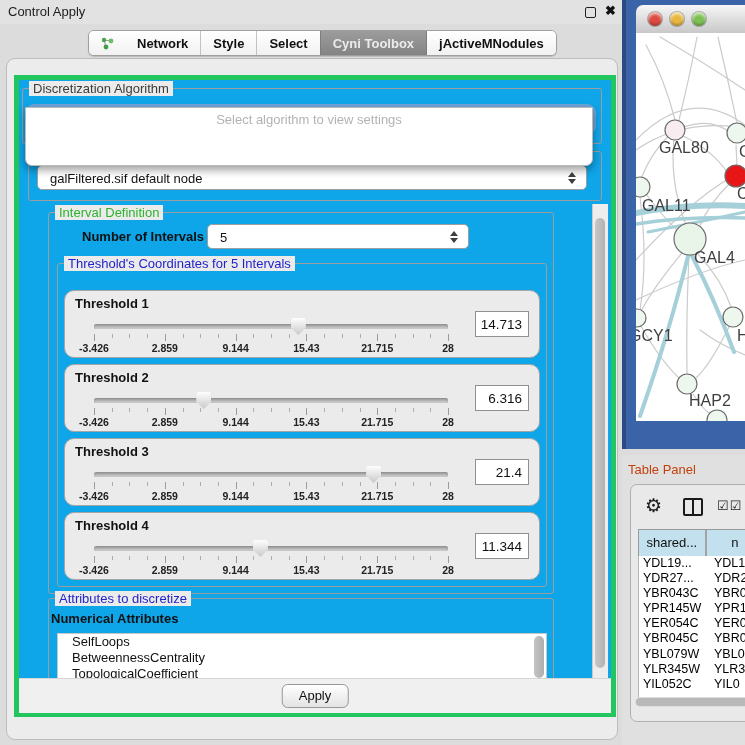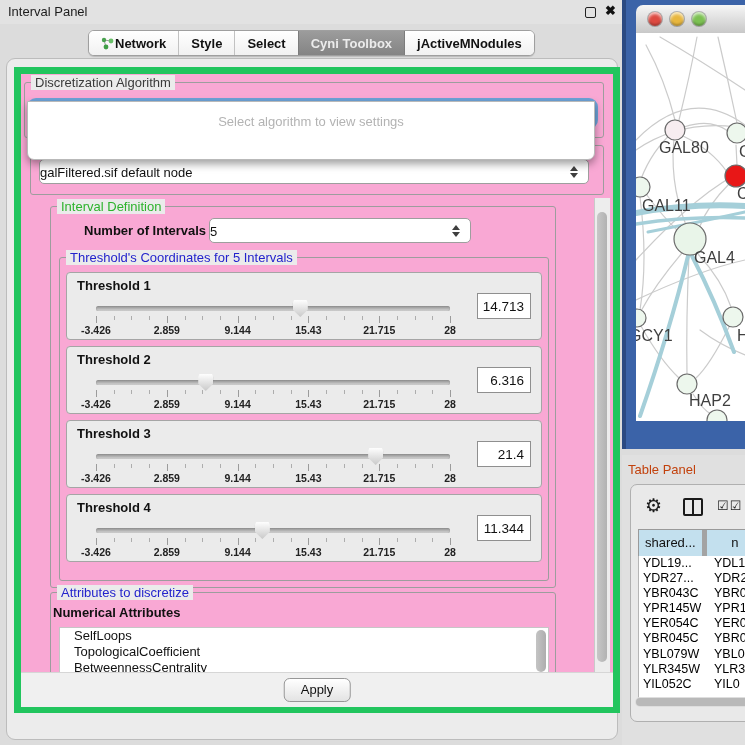--- a/index.html
+++ b/index.html
@@ -106,7 +106,7 @@
 <body>
 
 <div class="cp-titlebar">
-  <span class="cp-title">Interval Panel</span>
+  <span class="cp-title">Control Apply</span>
   <span class="float-box"></span>
   <span class="close-x">✖</span>
 </div>

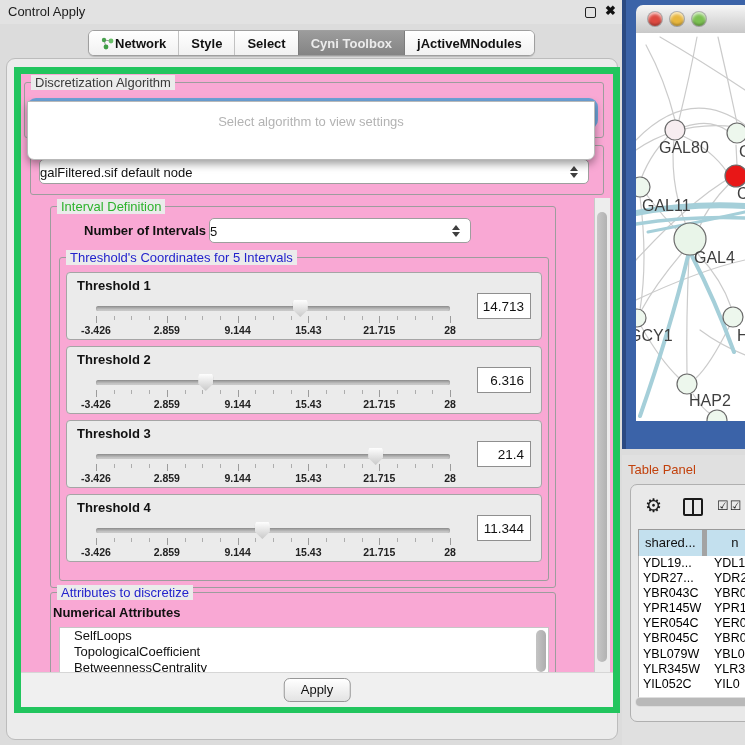--- a/index.html
+++ b/index.html
@@ -13,7 +13,7 @@
   
   .segbar{position:absolute;display:flex;height:24px;border:1px solid #9f9f9f;border-radius:6px;
           overflow:hidden;background:#fff;box-shadow:0 1px 1px rgba(0,0,0,.15);}
-  .seg{display:flex;align-items:center;gap:1px;padding:0 12px;font-size:13px;font-weight:bold;
+  .seg{display:flex;align-items:center;gap:23px;padding:0 12px;font-size:13px;font-weight:bold;
        color:#111;background:linear-gradient(#ffffff,#f1f1f1);white-space:nowrap;}
   .seg + .seg{border-left:1px solid #c2c2c2;}
   .seg.sel{background:linear-gradient(#9c9c9c,#848484);color:#ececec;border-left-color:#7c7c7c;}

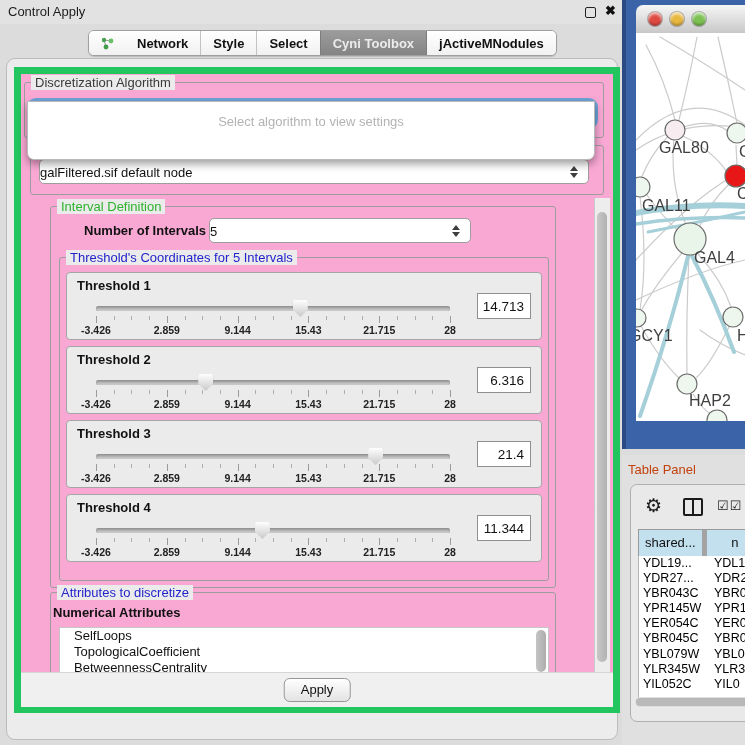--- a/index.html
+++ b/index.html
@@ -23,8 +23,8 @@
   
   .cp-body{position:absolute;left:6px;top:58px;width:610px;height:680px;background:#ececec;
            border:1px solid #bcbcbc;border-radius:9px;}
-  .cp-inner{position:absolute;left:7px;top:8px;width:592px;height:632px;background:#f9a8d4;
-            border:7px solid #22c55e;}
+  .cp-inner{position:absolute;left:7px;top:16px;width:592px;height:632px;background:#0ea5e9;
+            border:5px solid #22c55e;}
   .group{position:absolute;border:1px solid #9d9d9d;border-radius:3px;}
   .group-label{position:absolute;top:-8px;left:6px;background:#ebebeb;padding:0 4px;font-size:13px;color:#111;}
   .green{color:#2db32d;} .blue{color:#2323cc;} .dim{color:#3a3a3a;}

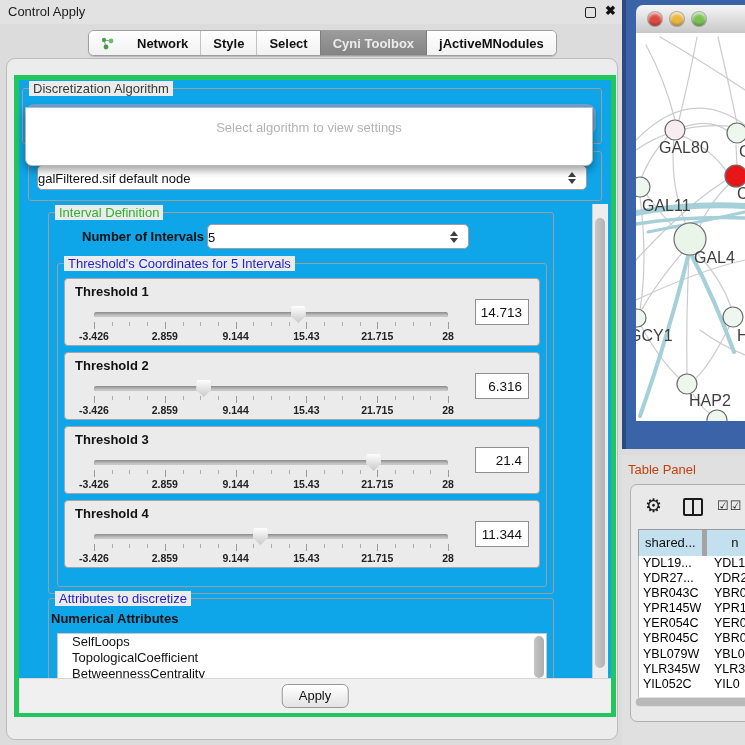--- a/index.html
+++ b/index.html
@@ -40,7 +40,7 @@
   
   .popup{position:absolute;left:6px;top:27px;width:566px;height:57px;background:#ffffff;z-index:30;
          border:1px solid #b9b9b9;border-radius:0 0 7px 7px;box-shadow:0 4px 9px rgba(0,0,0,.38);}
-  .pop-hint{text-align:center;font-size:13px;color:#b3b3b3;padding-top:12px;height:17px;}
+  .pop-hint{text-align:center;font-size:13px;color:#b3b3b3;padding-top:4px;height:17px;}
   .pop-item{font-size:13px;color:#0a0a0a;padding-left:2px;height:16px;line-height:16px;}
   .pop-item.bold{font-weight:bold;}
   

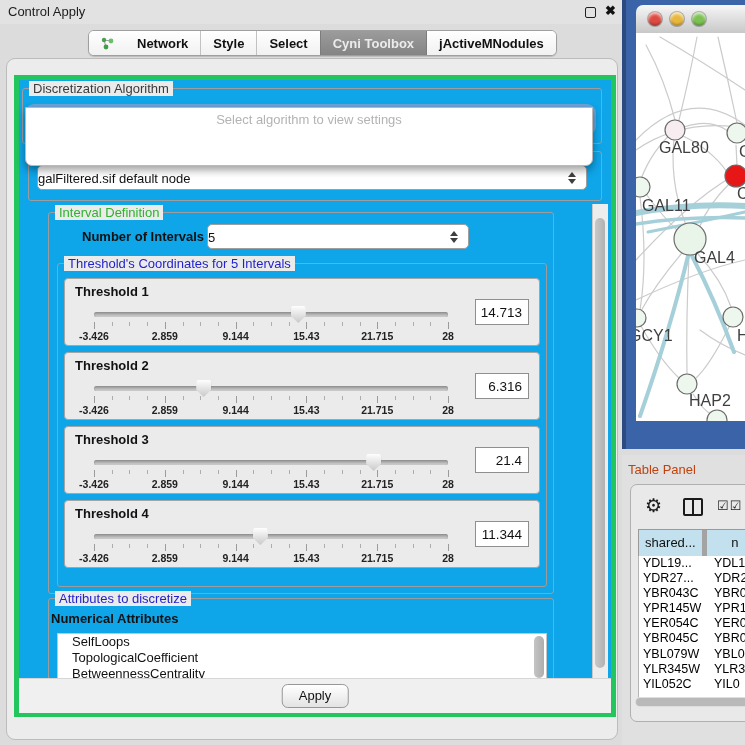--- a/index.html
+++ b/index.html
@@ -30,7 +30,7 @@
   .green{color:#2db32d;} .blue{color:#2323cc;} .dim{color:#3a3a3a;}
   
   .combo{position:absolute;background:#fff;border:1px solid #9e9e9e;border-radius:5px;height:25px;
-         font-size:13px;color:#111;line-height:25px;box-sizing:border-box;}
+         font-size:13px;color:#111;line-height:25px;padding-left:12px;box-sizing:border-box;}
   .spinner{position:absolute;right:10px;top:50%;transform:translateY(-50%);width:8px;height:12px;}
   .spin-up{position:absolute;left:0;top:0;width:0;height:0;border-left:4px solid transparent;
            border-right:4px solid transparent;border-bottom:5px solid #3f3f3f;}

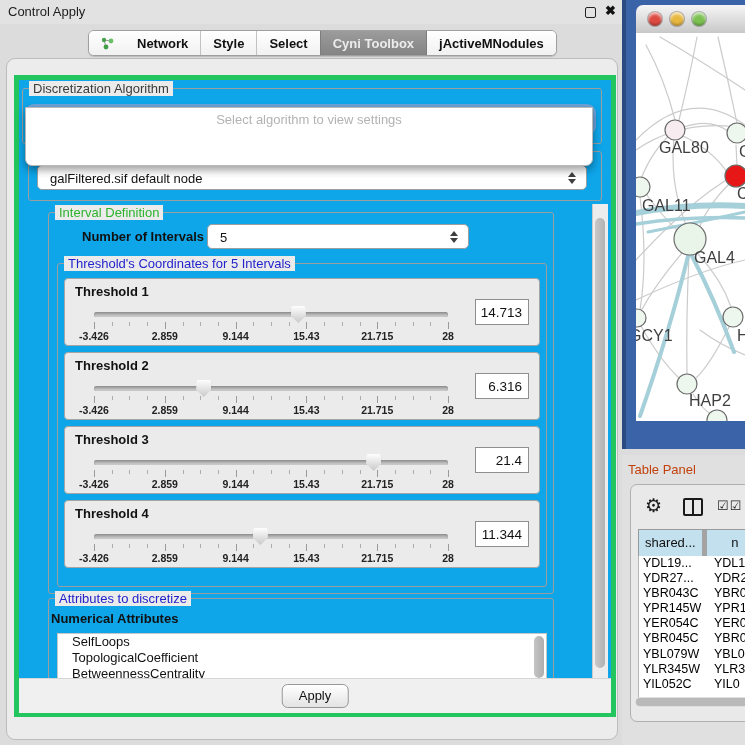--- a/index.html
+++ b/index.html
@@ -49,7 +49,7 @@
   .v-thumb{position:absolute;left:2px;top:14px;width:10px;height:450px;border-radius:6px;
            background:linear-gradient(90deg,#c7c7c7,#b2b2b2);}
   
-  .tbox{position:absolute;left:6px;width:474px;height:66px;border:1px solid #a5a5a5;border-radius:4px;background:#ebebeb;}
+  .tbox{position:absolute;left:6px;width:474px;height:66px;border:1px solid #a5a5a5;border-radius:10px;background:#ebebeb;margin-top:12px;}
   .tlabel{position:absolute;left:10px;top:5px;font-size:13px;font-weight:bold;color:#111;}
   .slider{position:absolute;left:29px;top:26px;width:354px;height:36px;text-align:center;}
   .track{position:absolute;left:0;right:0;top:7px;height:5px;border-radius:3px;

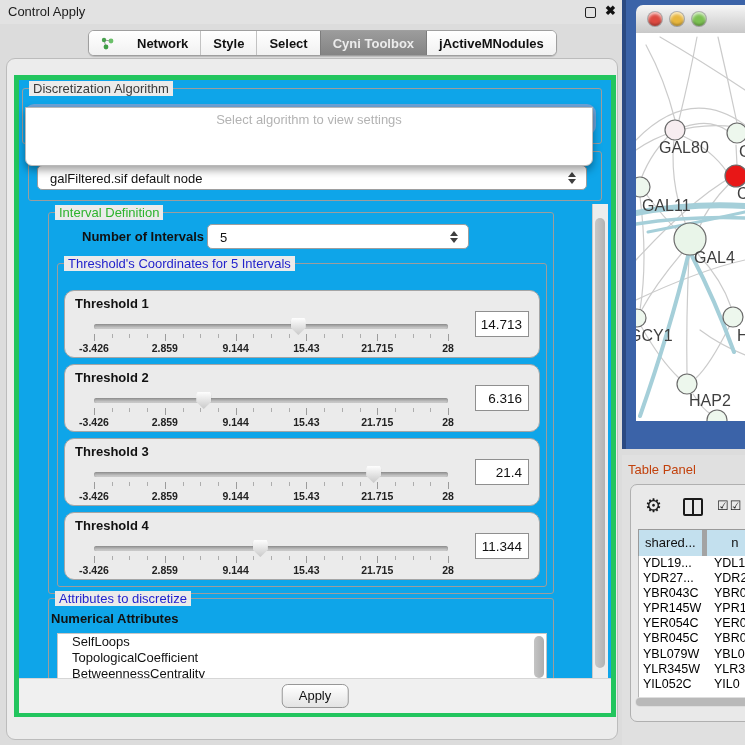--- a/index.html
+++ b/index.html
@@ -92,7 +92,7 @@
   .tp-table{position:absolute;left:7px;top:44px;width:126px;}
   .th-row{display:flex;height:26px;border:1px solid #9a9a9a;border-bottom:none;}
   .th{background:#c3e0ee;font-size:13px;color:#111;text-align:center;line-height:26px;box-sizing:border-box;}
-  .th:first-child{width:72px;border-right:5px solid #a3a3a3;}
+  .th:first-child{width:72px;border-right:2px solid #a3a3a3;}
   .th:last-child{width:60px;}
   .tp-rows{height:142px;overflow:hidden;border-left:1px solid #b5b5b5;background:#fff;}
   .tp-row{display:flex;height:15.1px;font-size:12.5px;color:#000;white-space:nowrap;}

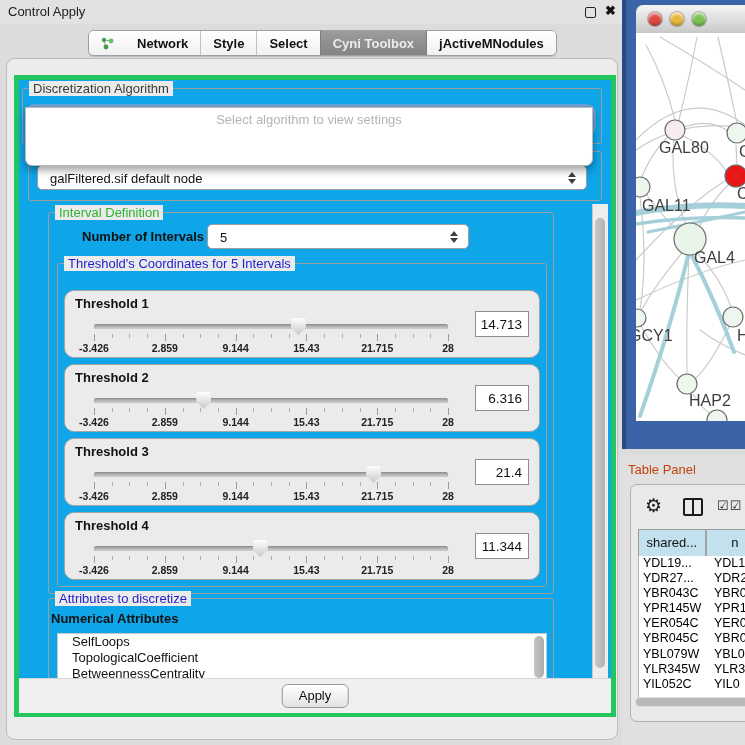--- a/index.html
+++ b/index.html
@@ -324,8 +324,8 @@
         <div class="attr-list">
           <div id="attr-items">
               <div class="attr-item">SelfLoops</div>
+              <div class="attr-item">BetweennessCentrality</div>
               <div class="attr-item">TopologicalCoefficient</div>
-              <div class="attr-item">BetweennessCentrality</div>
             </div>
           <div class="list-scroll"></div>
         </div>

